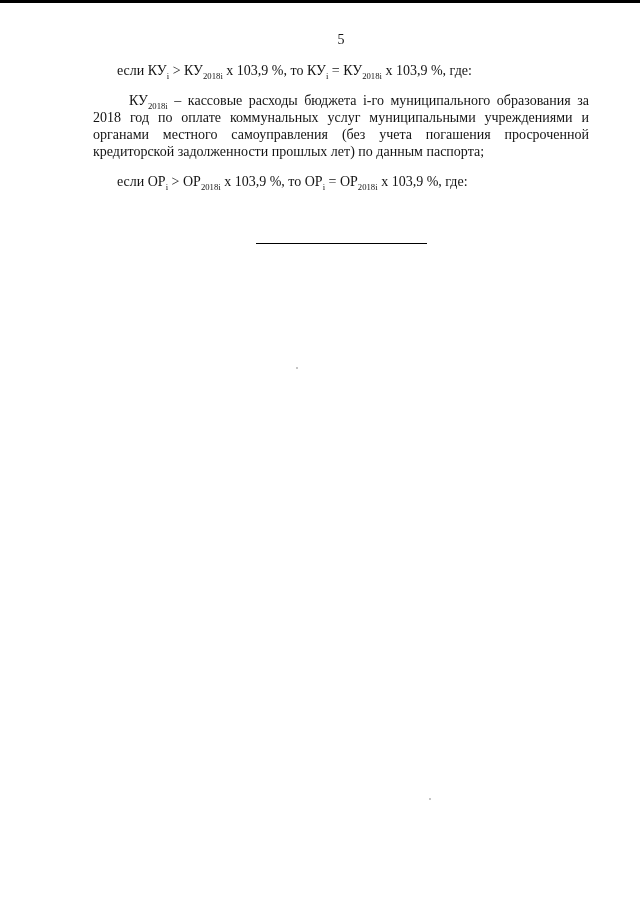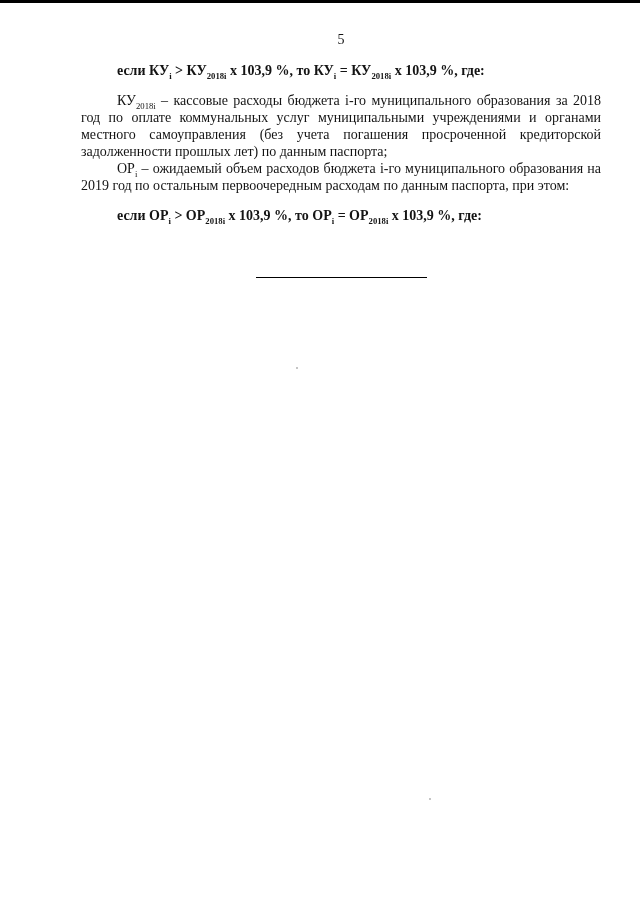--- a/index.html
+++ b/index.html
@@ -42,7 +42,6 @@
   p.block.formula {
     margin: 13px 0;
     white-space: nowrap;
-    font-weight: bold;
   }
   sub {
     font-size: 0.62em;

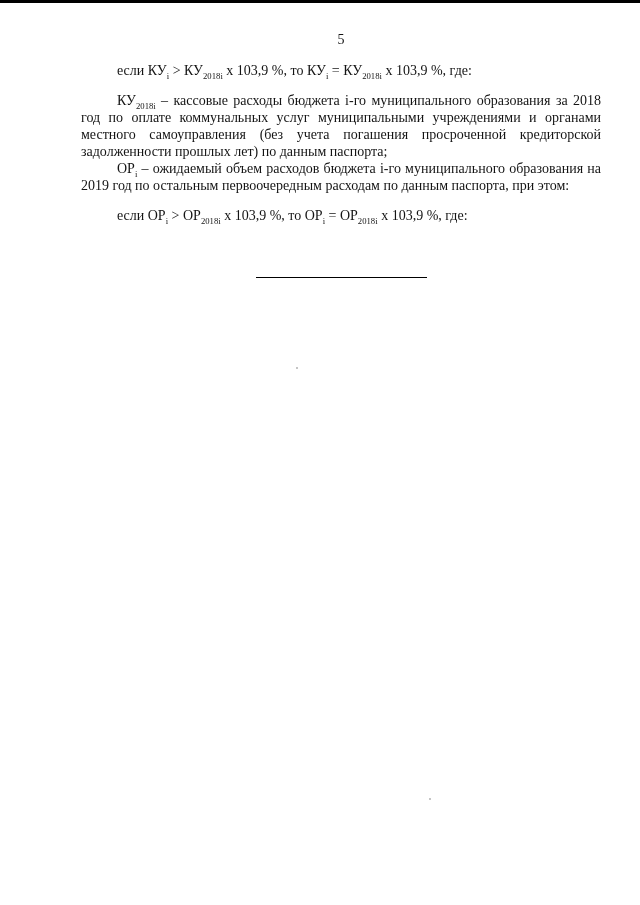--- a/index.html
+++ b/index.html
@@ -34,7 +34,7 @@
     font-size: 14px;
     line-height: 17px;
     text-indent: 36px;
-    margin: 0;
+    margin: 12px;
   }
   p.block.paragraph {
     text-align: justify;

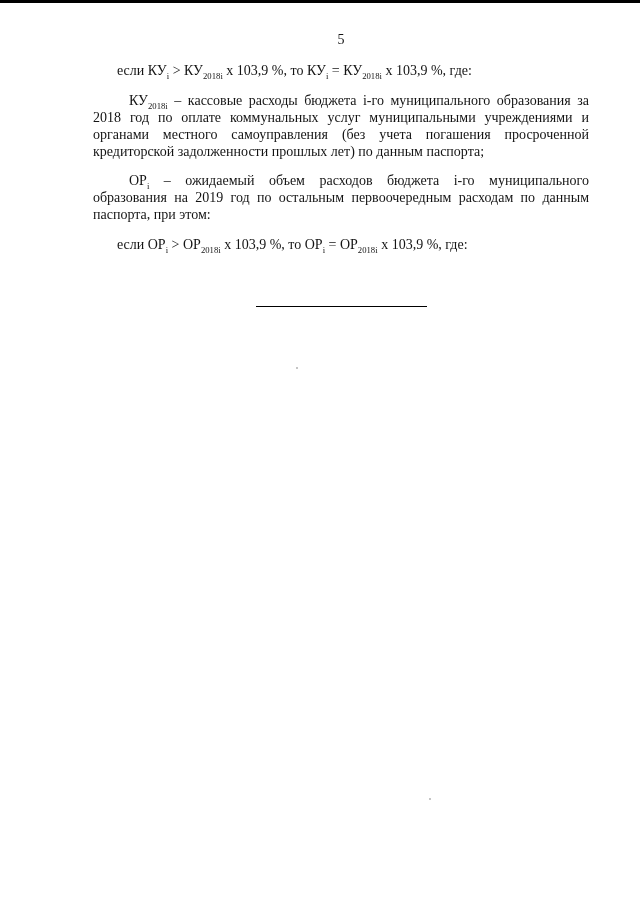--- a/index.html
+++ b/index.html
@@ -73,7 +73,6 @@
     <div>
         <p class="block formula">если КУ<sub>i</sub> &gt; КУ<sub>2018i</sub> х 103,9 %, то КУ<sub>i</sub> = КУ<sub>2018i</sub> х 103,9 %, где:</p>
         <p class="block paragraph">КУ<sub>2018i</sub> – кассовые расходы бюджета i-го муниципального образования за 2018 год по оплате коммунальных услуг муниципальными учреждениями и органами местного самоуправления (без учета погашения просроченной кредиторской задолженности прошлых лет) по данным паспорта;</p>
-        <p class="block paragraph">ОР<sub>i</sub> – ожидаемый объем расходов бюджета i-го муниципального образования на 2019 год по остальным первоочередным расходам по данным паспорта, при этом:</p>
         <p class="block formula">если ОР<sub>i</sub> &gt; ОР<sub>2018i</sub> х 103,9 %, то ОР<sub>i</sub> = ОР<sub>2018i</sub> х 103,9 %, где:</p>
       </div>
     <hr class="divider">

